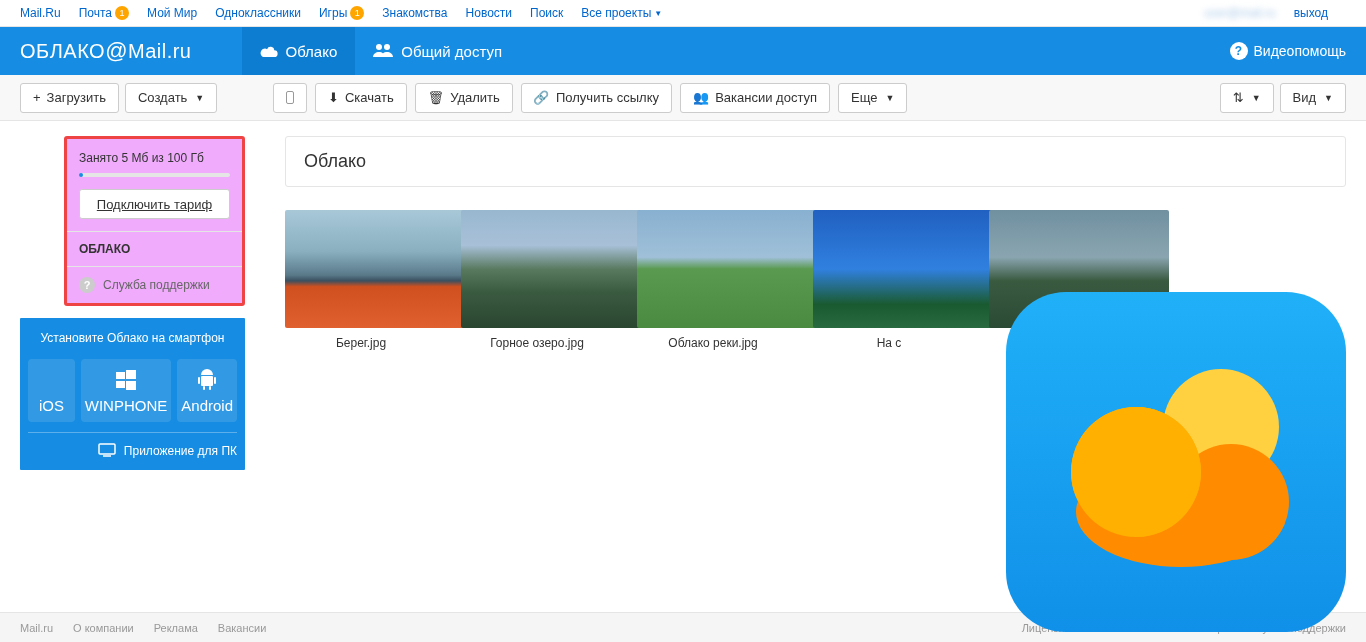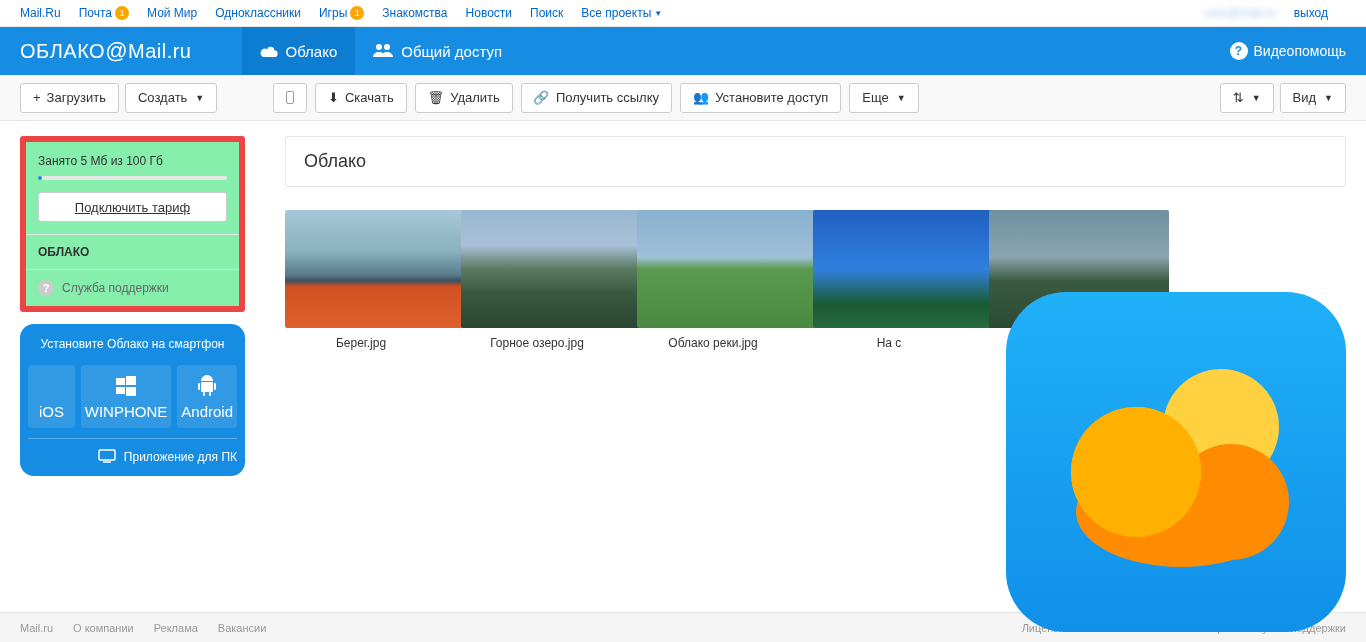--- a/index.html
+++ b/index.html
@@ -184,7 +184,7 @@
       </button>
     <button class="btn">
         <span>👥</span>
-        <span>Установите доступ</span>
+        <span>Вакансии доступ</span>
       </button>
     <button class="btn">
         <span>Еще</span>

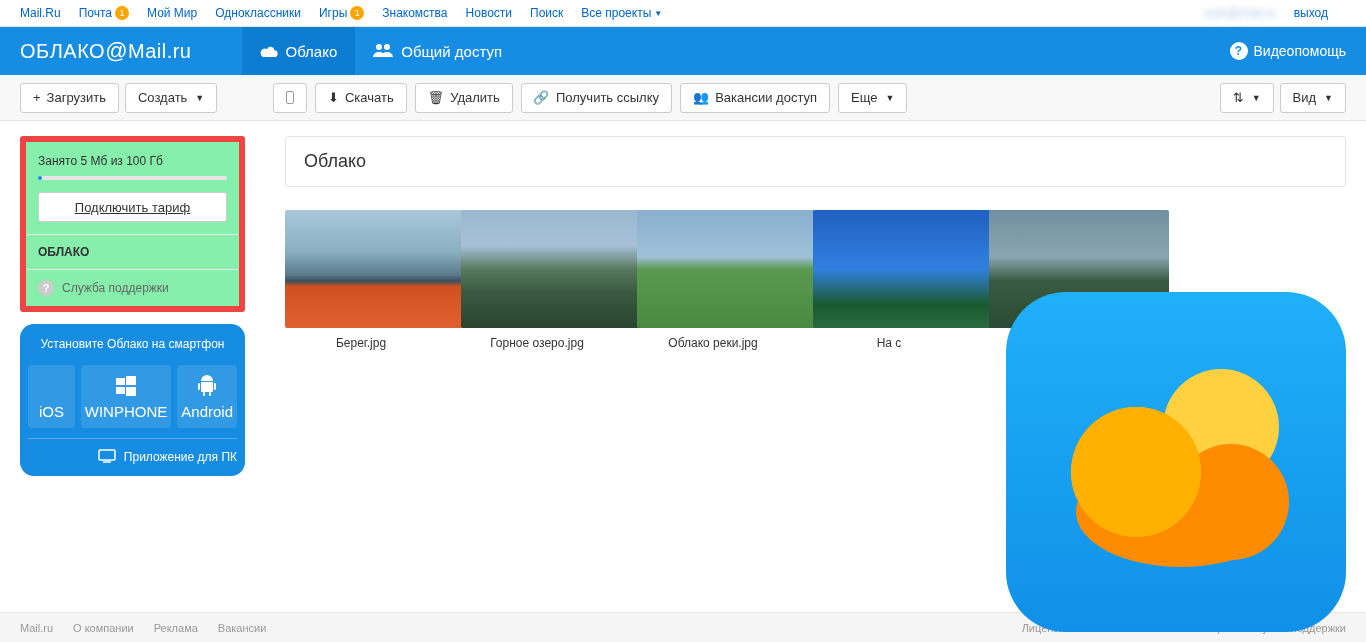--- a/index.html
+++ b/index.html
@@ -40,7 +40,7 @@
 .main { flex: 1; background: #fff; padding: 0; }
 
 
-.panel { border: 6px solid #ef4444; border-radius: 3px; margin-bottom: 12px; background:#86efac; }
+.panel { border: 3px solid #ef4444; border-radius: 3px; margin-bottom: 12px; background:#f0abfc;margin-left:44px; }
 .panel-pad { padding: 12px; }
 .storage-text { font-size: 12px; color: #333; margin-bottom: 8px; }
 .storage-bar { height: 4px; background: #e5e5e5; border-radius: 2px; margin-bottom: 12px; position: relative; }

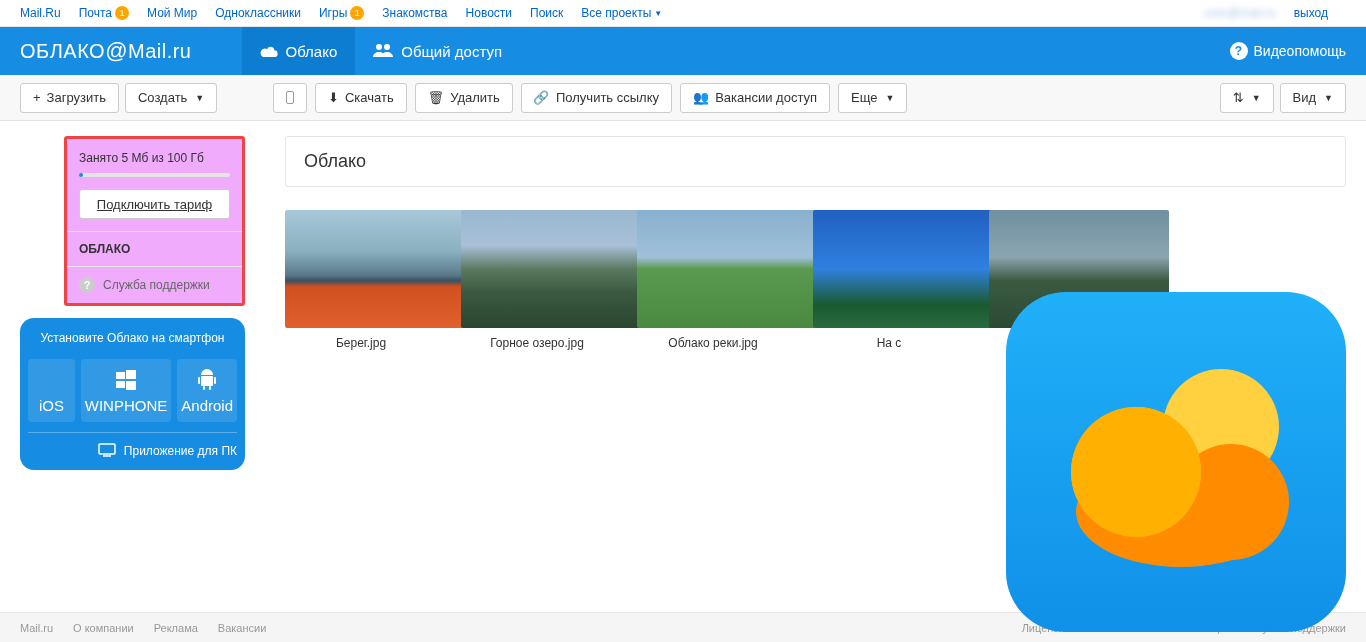--- a/index.html
+++ b/index.html
@@ -51,7 +51,7 @@
 .q-icon { width:16px; height:16px; border-radius:50%; background:#ccc; color:#fff; display:inline-flex; align-items:center; justify-content:center; font-size:11px; font-weight:bold;}
 
 
-.promo { background: #168de2; color: #fff; border-radius: 14px; padding: 12px 8px 10px; }
+.promo { background: #168de2; color: #fff; border-radius: 1px; padding: 12px 8px 10px; }
 .promo-title { text-align: center; font-size: 12px; margin-bottom: 12px; line-height: 1.4; }
 .promo-apps { display: flex; justify-content: space-around; margin-bottom: 10px; gap:6px; }
 .promo-app { background: rgba(255,255,255,0.12); border-radius: 4px; flex:1; padding: 8px 4px; text-align: center; cursor:pointer; }

